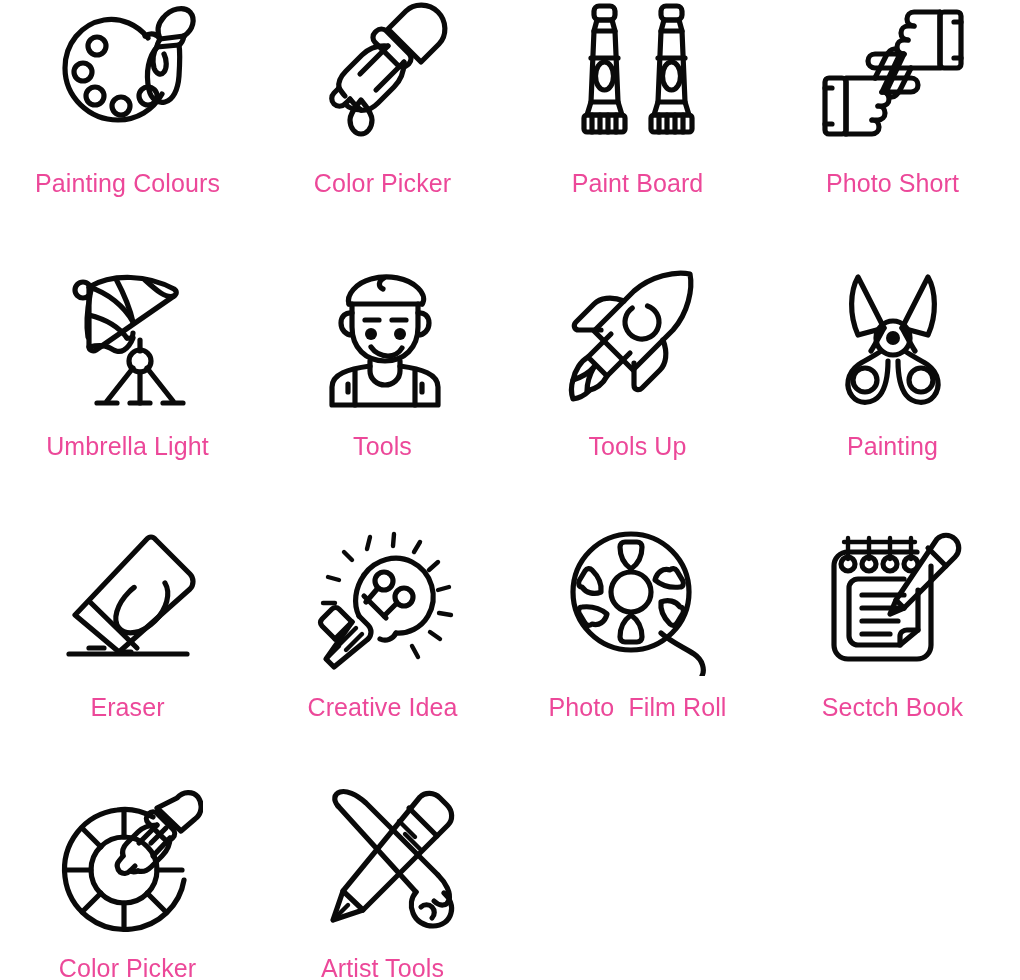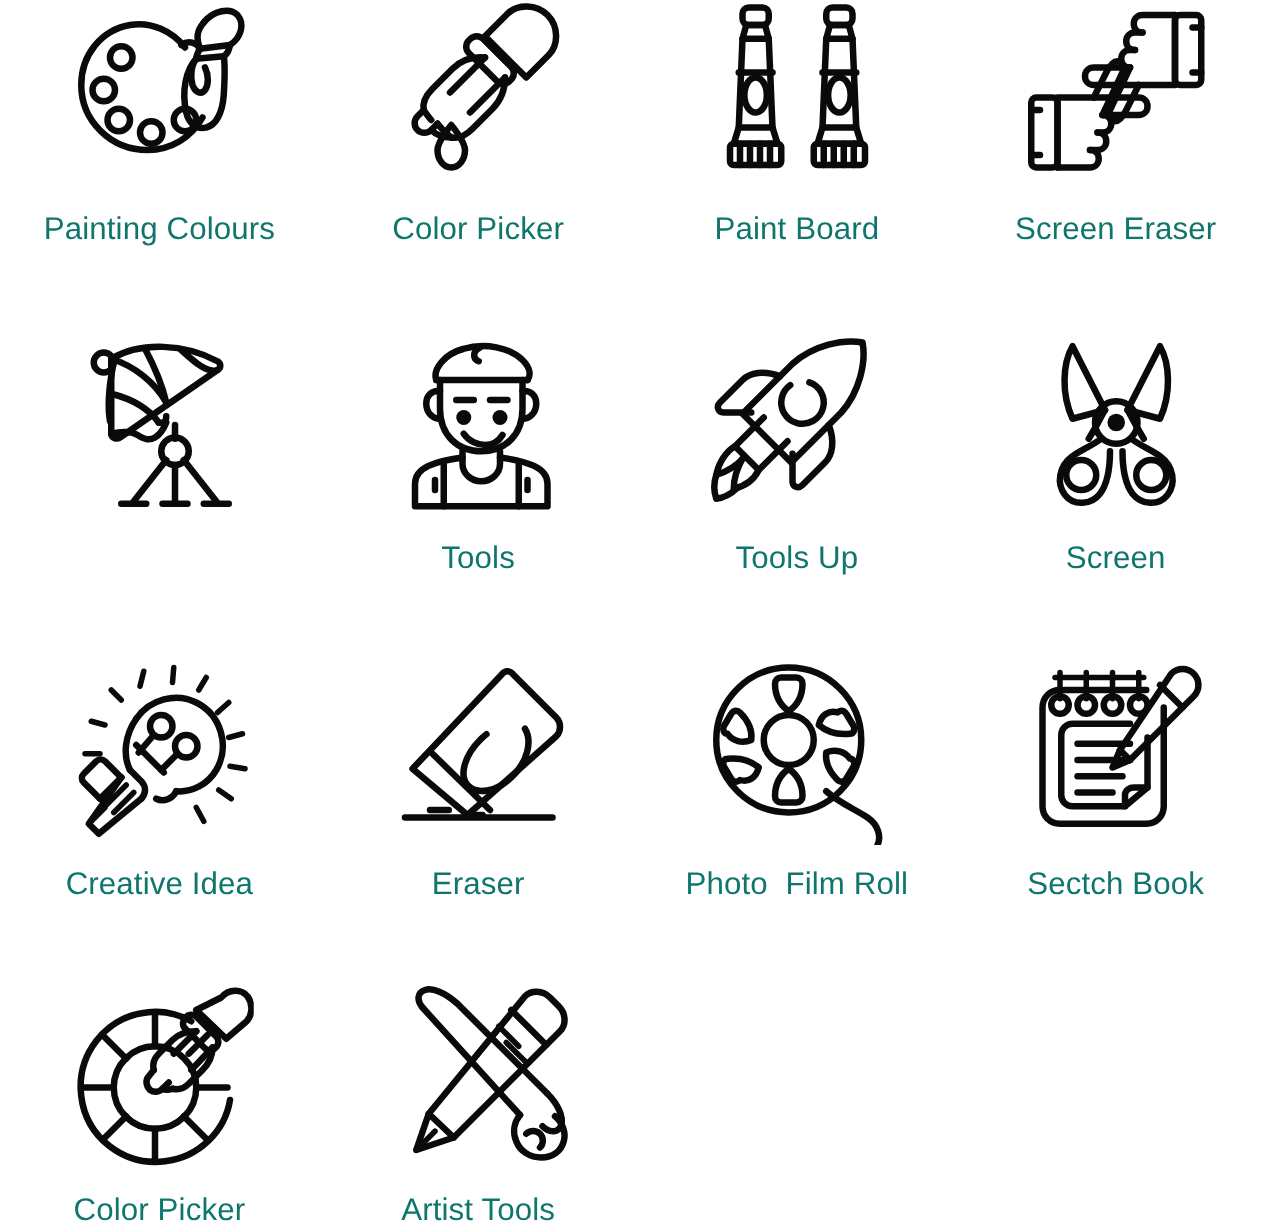--- a/index.html
+++ b/index.html
@@ -57,7 +57,7 @@
     margin-top: 16px;
     font-size: 25px;
     line-height: 30px;
-    color: #0f766e;
+    color: #ec4899;
     letter-spacing: 0.1px;
     white-space: pre;
     text-align: center;

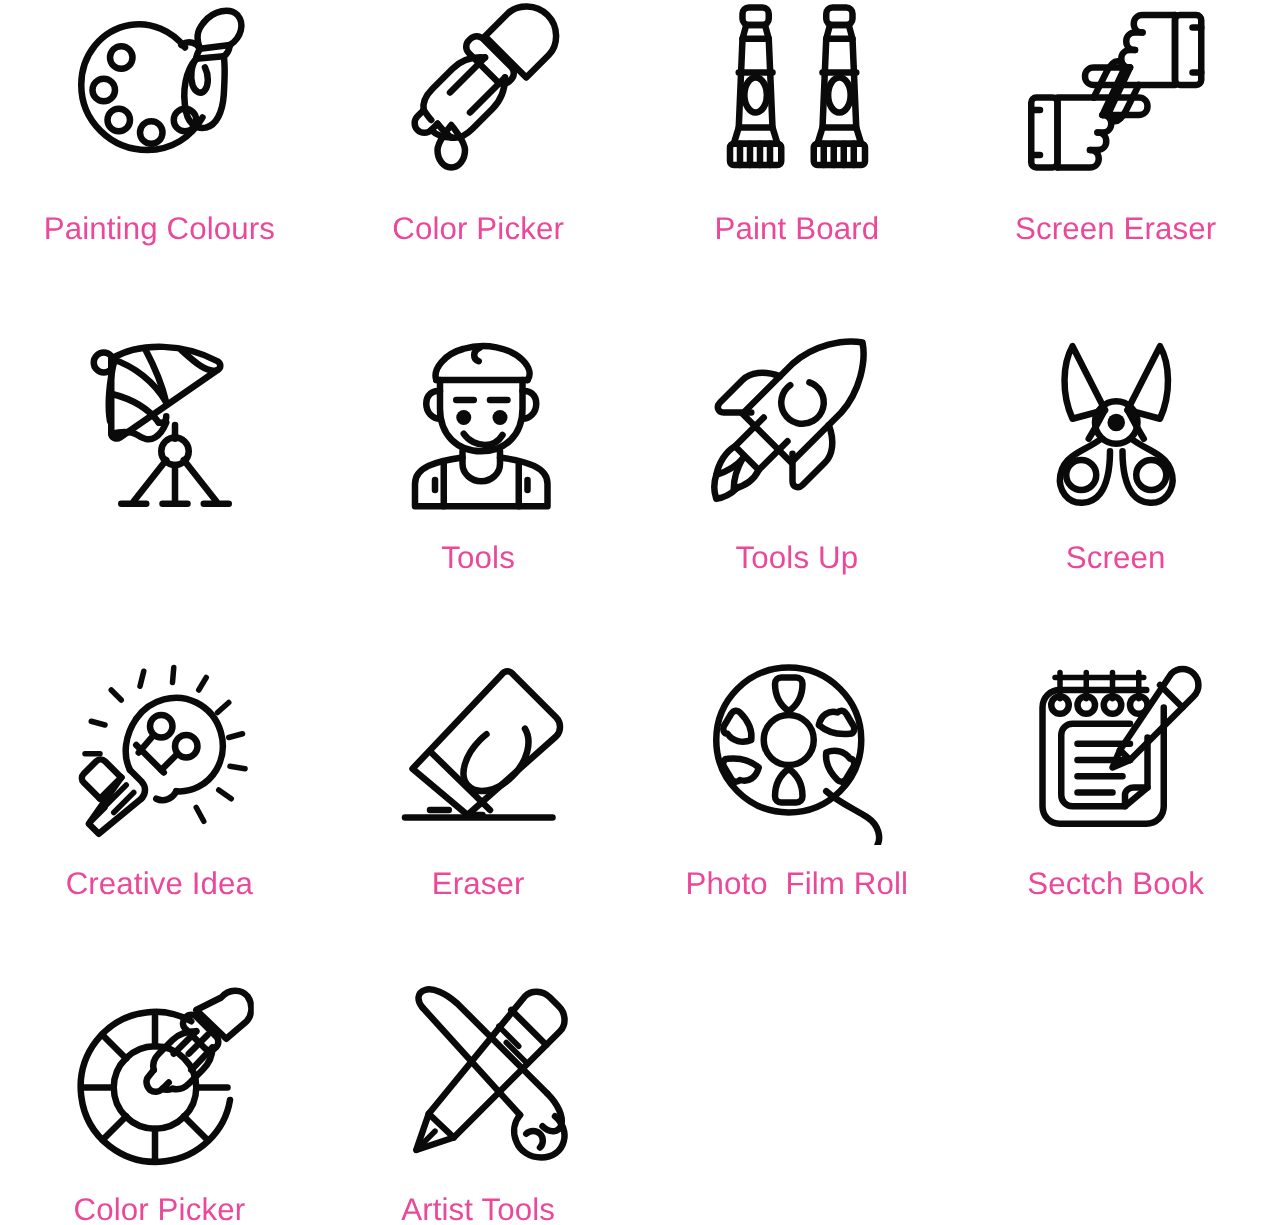--- a/index.html
+++ b/index.html
@@ -163,7 +163,7 @@
         <path d="M7 90 L14 90 M7 126 L14 126"></path>
       </svg>
     </div>
-    <div class="label">Screen Eraser</div>
+    <div class="label">Photo Short</div>
   </div>
 
 

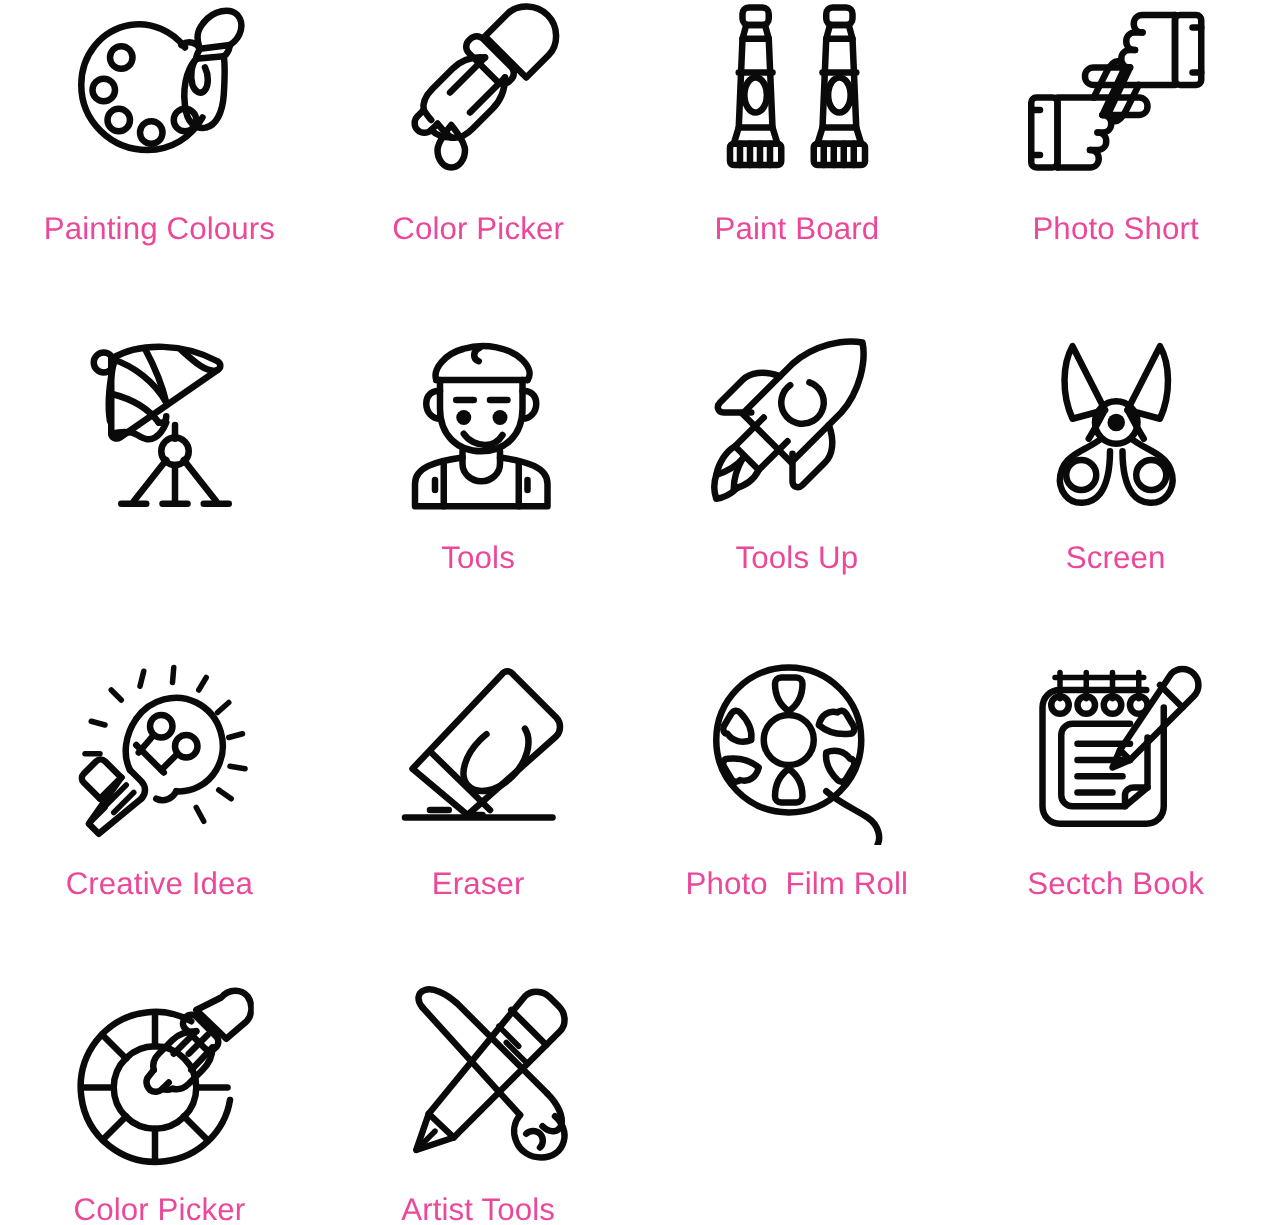--- a/index.html
+++ b/index.html
@@ -189,6 +189,7 @@
         <path d="M110 138 L130 138"></path>
       </svg>
     </div>
+    <div class="label">Umbrella Light</div>
   </div>
 
   <div class="cell">

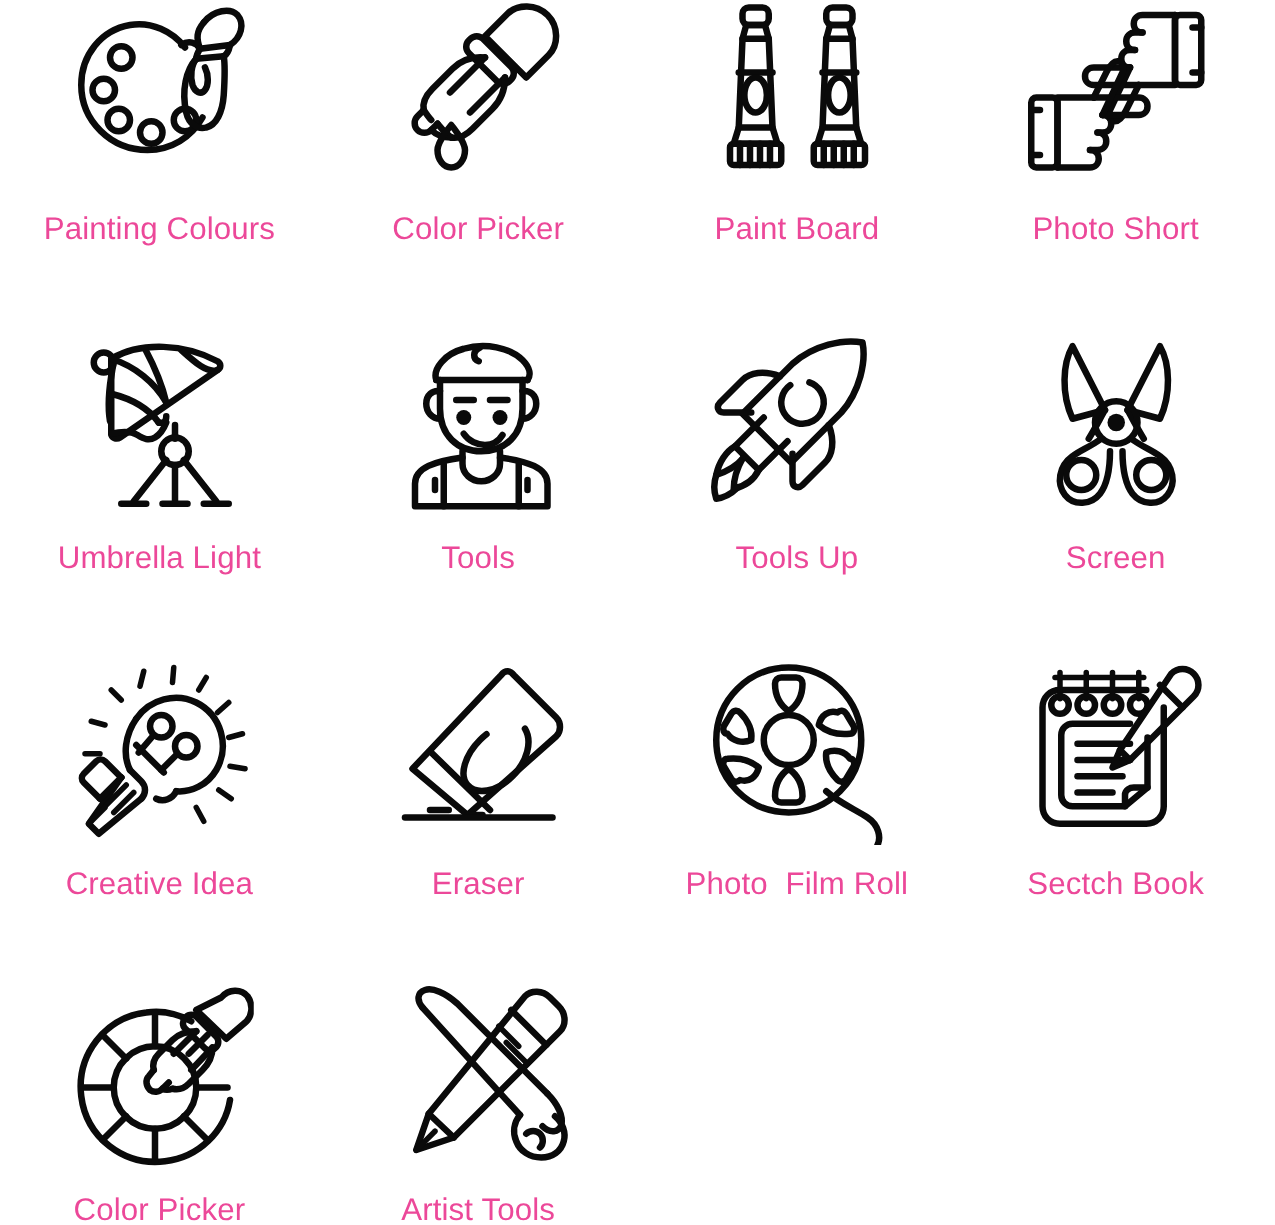--- a/index.html
+++ b/index.html
@@ -248,7 +248,7 @@
         <circle cx="103" cy="115" r="12"></circle>
       </svg>
     </div>
-    <div class="label">Screen</div>
+    <div class="label">Painting</div>
   </div>
 
   <div class="cell">

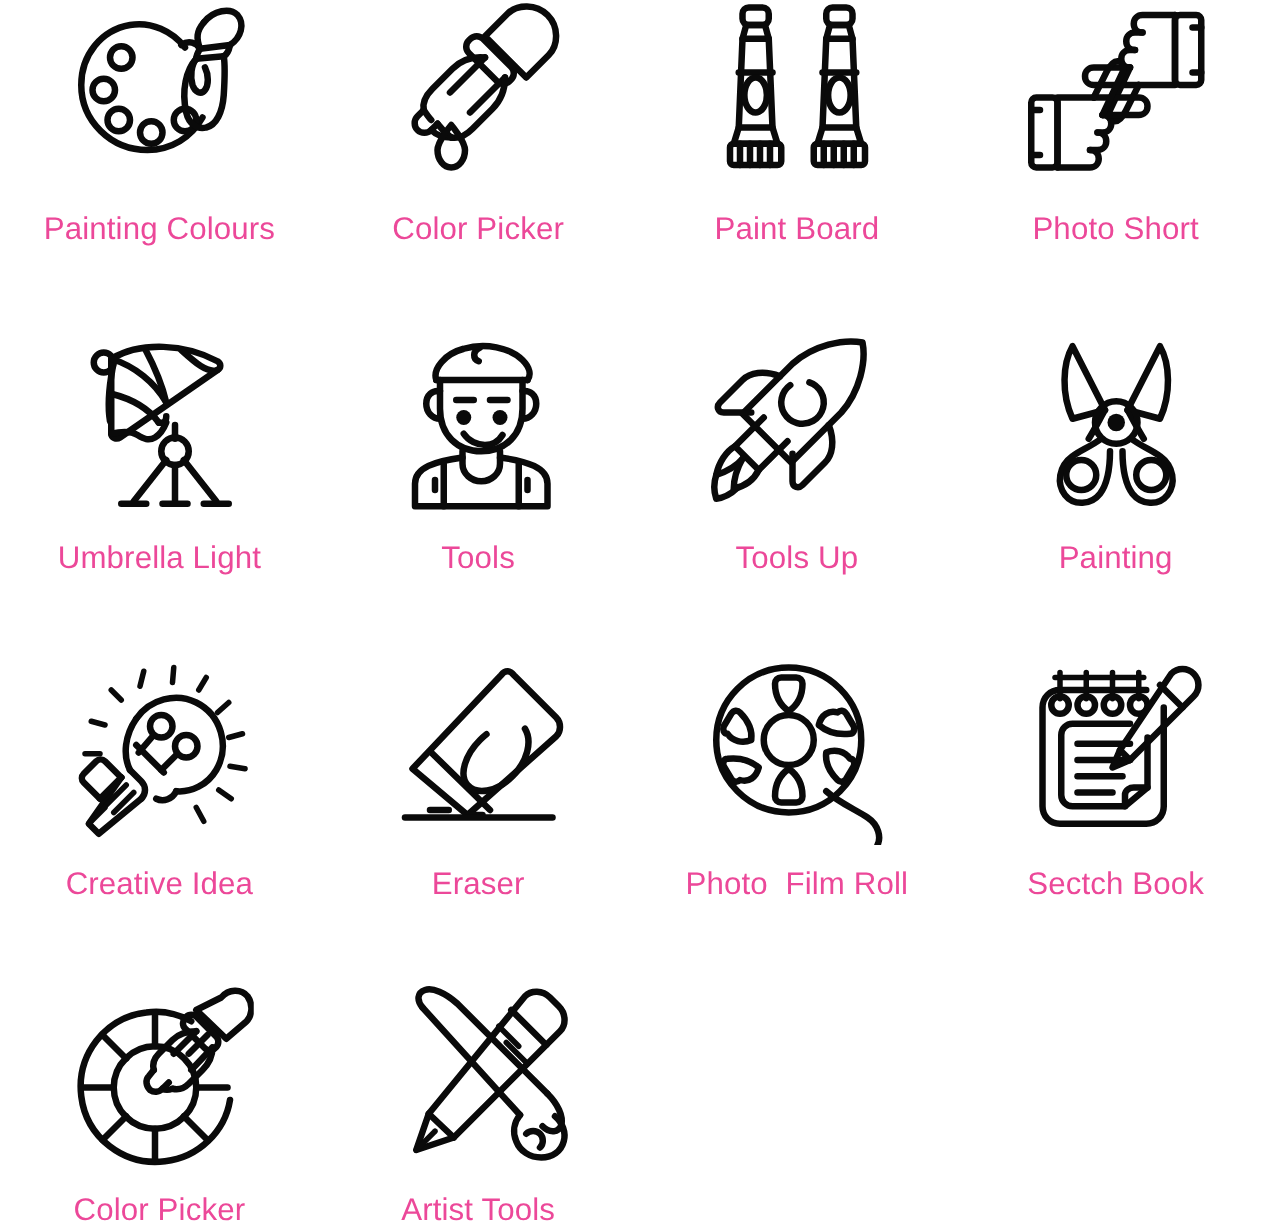--- a/index.html
+++ b/index.html
@@ -249,6 +249,20 @@
       </svg>
     </div>
     <div class="label">Painting</div>
+  </div>
+
+  <div class="cell">
+    <div class="icon-wrap">
+      <svg viewBox="0 0 150 150">
+        <path d="M103 14 L137 48 C141 52 141 59 137 63 L66 126 L22 89 L93 14 C96 10 100 10 103 14 Z"></path>
+        <path d="M37 76 L84 122"></path>
+        <path d="M51 122 L36 122"></path>
+        <path d="M66 126 L78 126"></path>
+        <path d="M112 57 C118 67 114 83 102 95 C89 108 73 110 66 102 C59 94 64 78 76 66 C89 53 105 49 112 57 Z" stroke-dasharray="130 34"></path>
+        <path d="M16 128 L134 128"></path>
+      </svg>
+    </div>
+    <div class="label">Eraser</div>
   </div>
 
   <div class="cell">
@@ -288,20 +302,6 @@
   <div class="cell">
     <div class="icon-wrap">
       <svg viewBox="0 0 150 150">
-        <path d="M103 14 L137 48 C141 52 141 59 137 63 L66 126 L22 89 L93 14 C96 10 100 10 103 14 Z"></path>
-        <path d="M37 76 L84 122"></path>
-        <path d="M51 122 L36 122"></path>
-        <path d="M66 126 L78 126"></path>
-        <path d="M112 57 C118 67 114 83 102 95 C89 108 73 110 66 102 C59 94 64 78 76 66 C89 53 105 49 112 57 Z" stroke-dasharray="130 34"></path>
-        <path d="M16 128 L134 128"></path>
-      </svg>
-    </div>
-    <div class="label">Eraser</div>
-  </div>
-
-  <div class="cell">
-    <div class="icon-wrap">
-      <svg viewBox="0 0 150 150">
         <circle cx="68" cy="66" r="58"></circle>
         <circle cx="68" cy="66" r="20"></circle>
         <path d="M57 21 C57 18 59 16 62 16 L74 16 C77 16 79 18 79 21 C79 30 75 38 68 43 C61 38 57 30 57 21 Z"></path>

